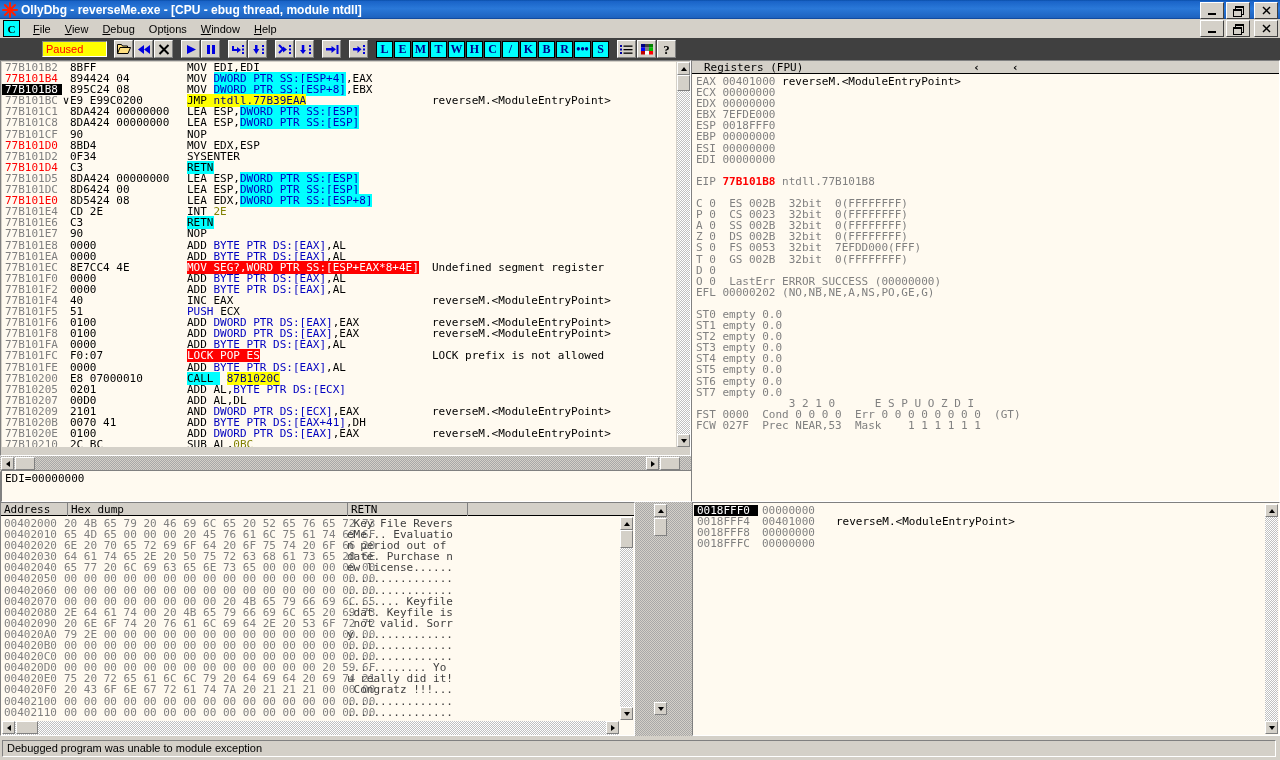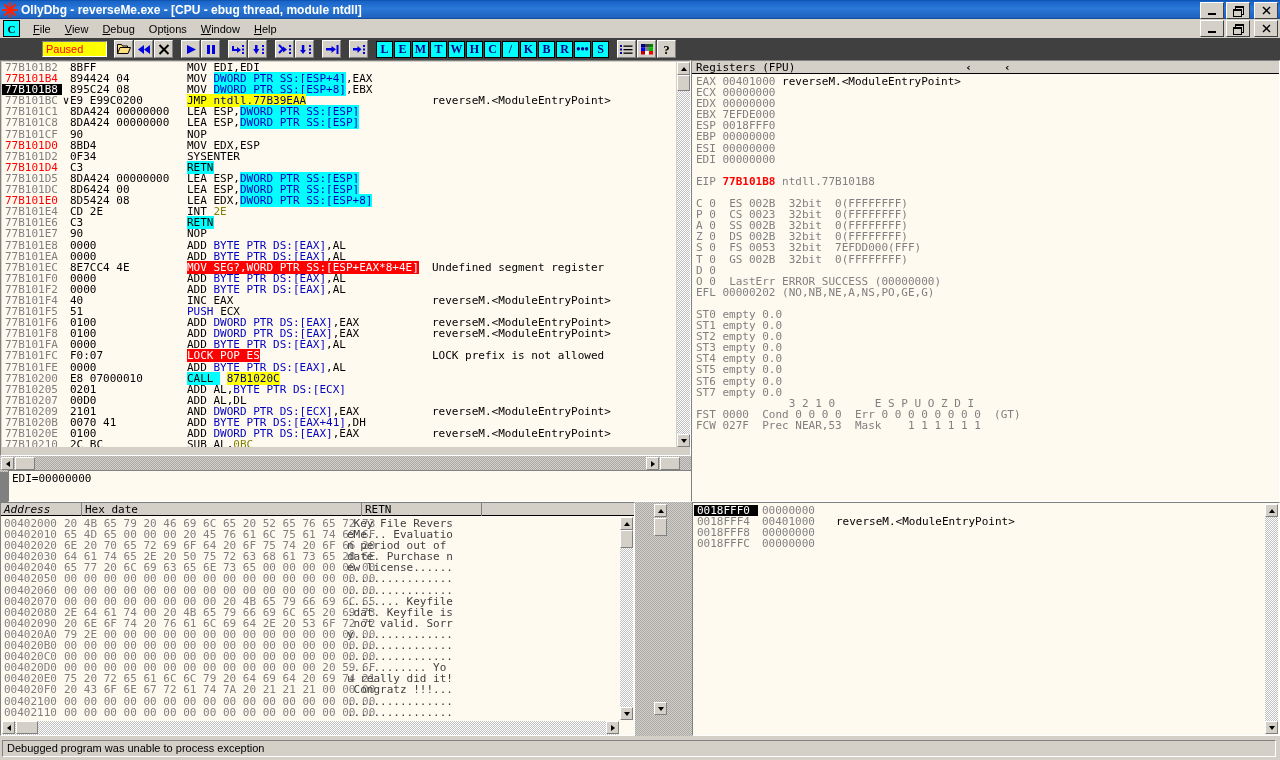--- a/index.html
+++ b/index.html
@@ -435,7 +435,7 @@
 
     <div class="pane sunken" style="left:691px;top:0;width:589px;height:442px;background:#fffaf0;">
       <div class="pane-hdr" style="width:100%;border-bottom:1px solid #000;">
-        <span style="padding-left:4px;">Registers (FPU)</span>
+        <span style="padding-left:12px;">Registers (FPU)</span>
         <span style="margin-left:170px;font-weight:bold;">‹</span>
         <span style="margin-left:32px;font-weight:bold;">‹</span>
       </div>

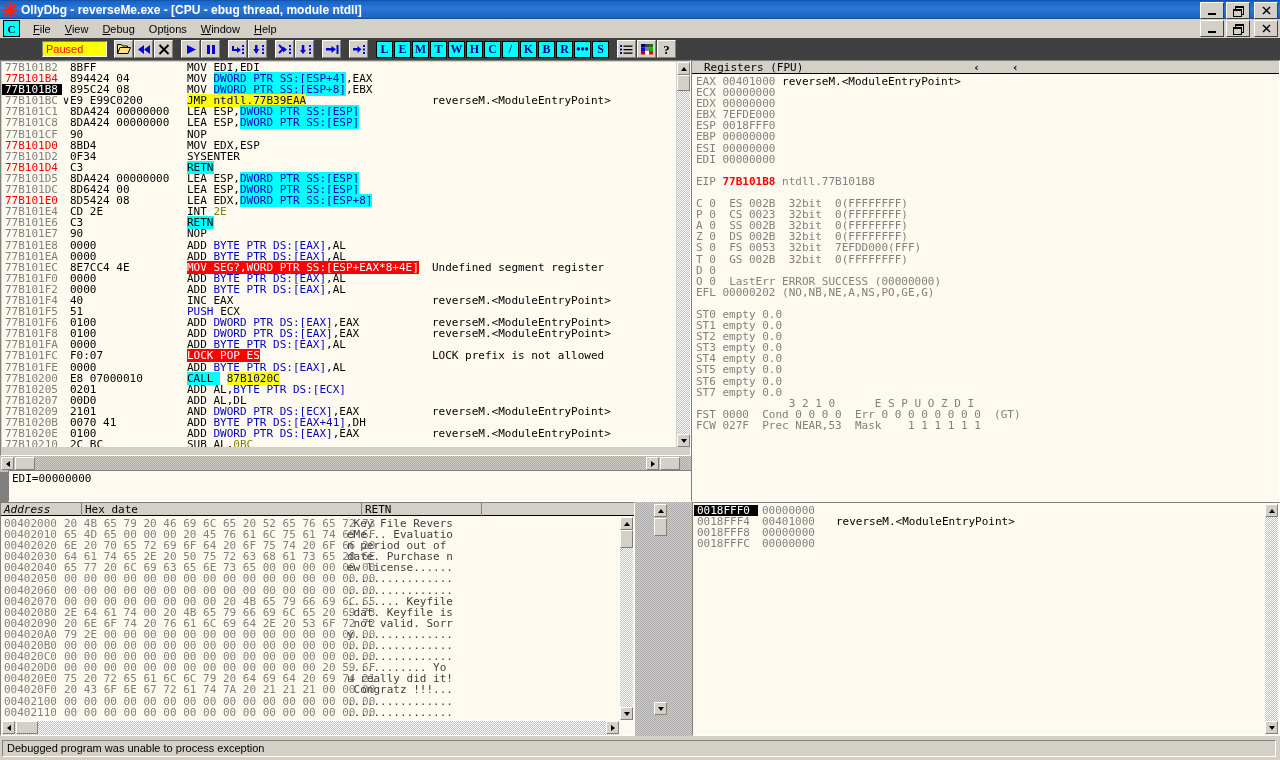--- a/index.html
+++ b/index.html
@@ -429,7 +429,7 @@
       <div class="thumb" style="left:660px;top:1px;width:20px;height:13px;"></div>
     </div>
 
-    <div class="infobar sunken" style="left:8px;top:410px;width:691px;height:32px;">
+    <div class="infobar sunken" style="left:1px;top:410px;width:691px;height:32px;">
       <span style="display:block;padding-top:2px;">EDI=00000000</span>
     </div>
 

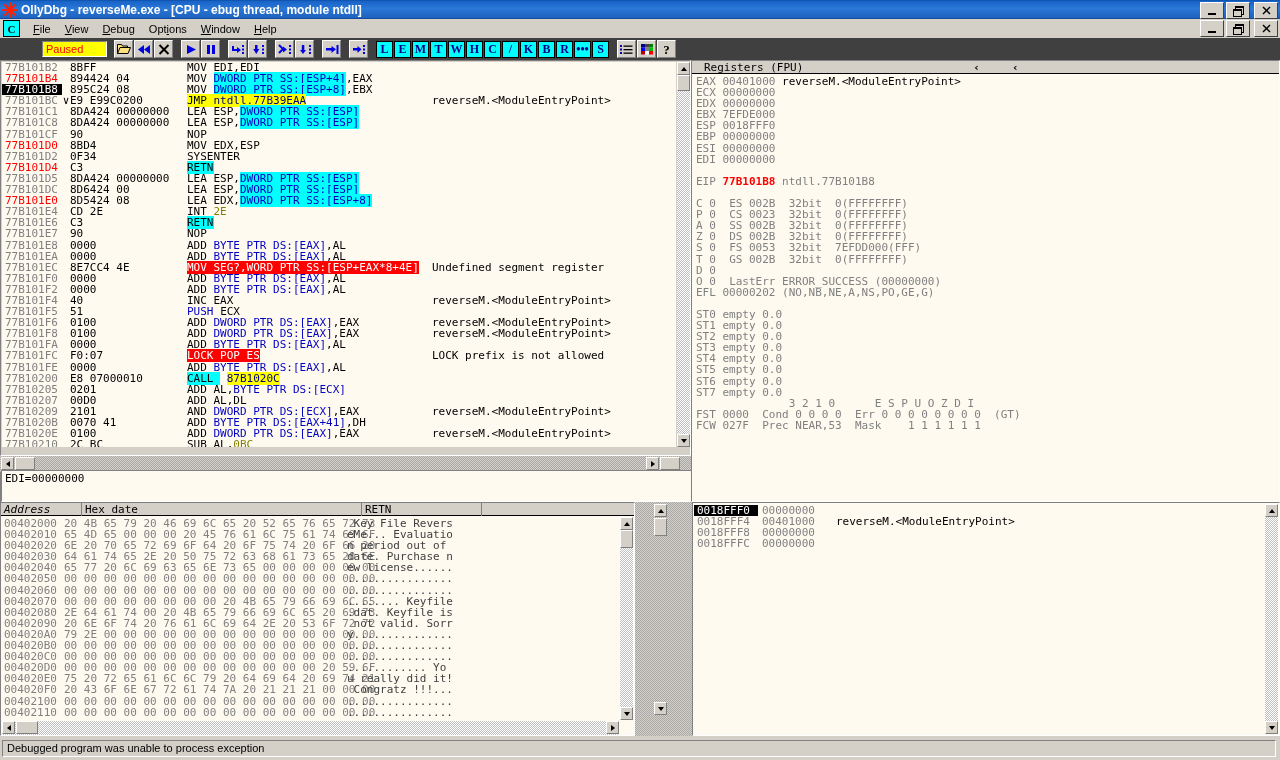--- a/index.html
+++ b/index.html
@@ -444,7 +444,7 @@
 
     <div class="pane sunken" style="left:0;top:442px;width:635px;height:234px;background:#fffaf0;">
       <div class="pane-hdr" style="width:100%;">
-        <span class="hdrcell" style="width:81px;font-style:italic;">Address</span>
+        <span class="hdrcell" style="width:67px;">Address</span>
         <span class="hdrcell" style="width:280px;">Hex date</span>
         <span class="hdrcell" style="width:120px;border-right:1px solid #808080;">RETN</span>
         <span class="hdrcell" style="flex:1;border-right:none;"></span>

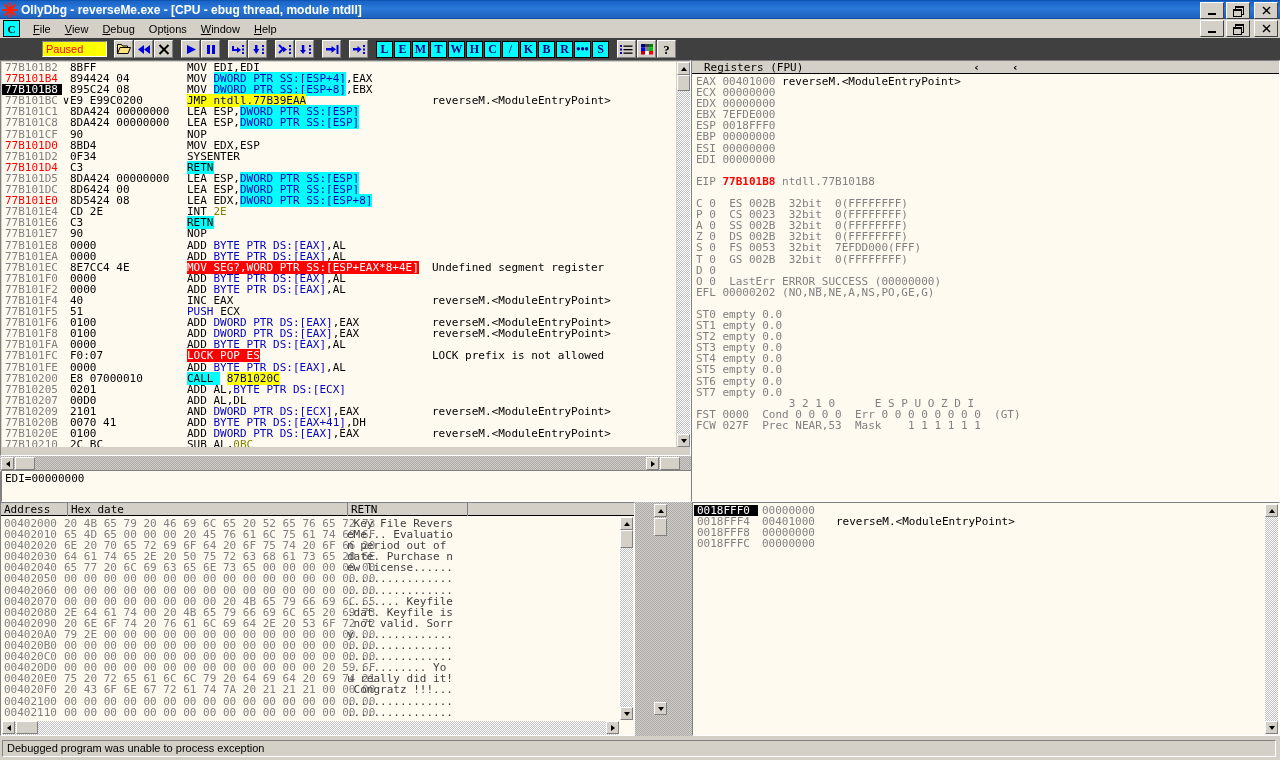--- a/index.html
+++ b/index.html
@@ -445,7 +445,7 @@
     <div class="pane sunken" style="left:0;top:442px;width:635px;height:234px;background:#fffaf0;">
       <div class="pane-hdr" style="width:100%;">
         <span class="hdrcell" style="width:67px;">Address</span>
-        <span class="hdrcell" style="width:280px;">Hex date</span>
+        <span class="hdrcell" style="width:280px;">Hex dump</span>
         <span class="hdrcell" style="width:120px;border-right:1px solid #808080;">RETN</span>
         <span class="hdrcell" style="flex:1;border-right:none;"></span>
       </div>

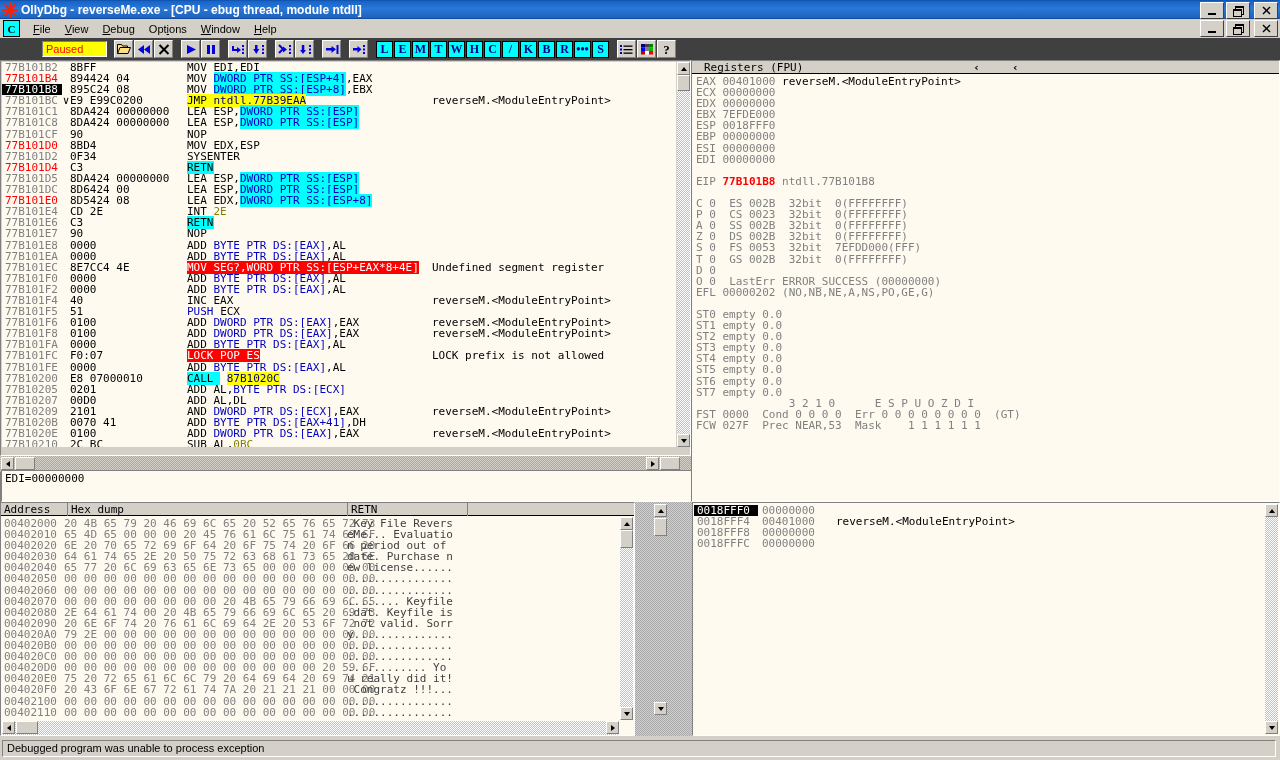--- a/index.html
+++ b/index.html
@@ -498,7 +498,7 @@
   </div>
 
   <div class="statusbar">
-    <div class="sfield" style="width:1274px;">Debugged program was unable to process exception</div>
+    <div class="sfield" style="width:1274px;">Debugged program was unable to module exception</div>
   </div>
 
 </div>

